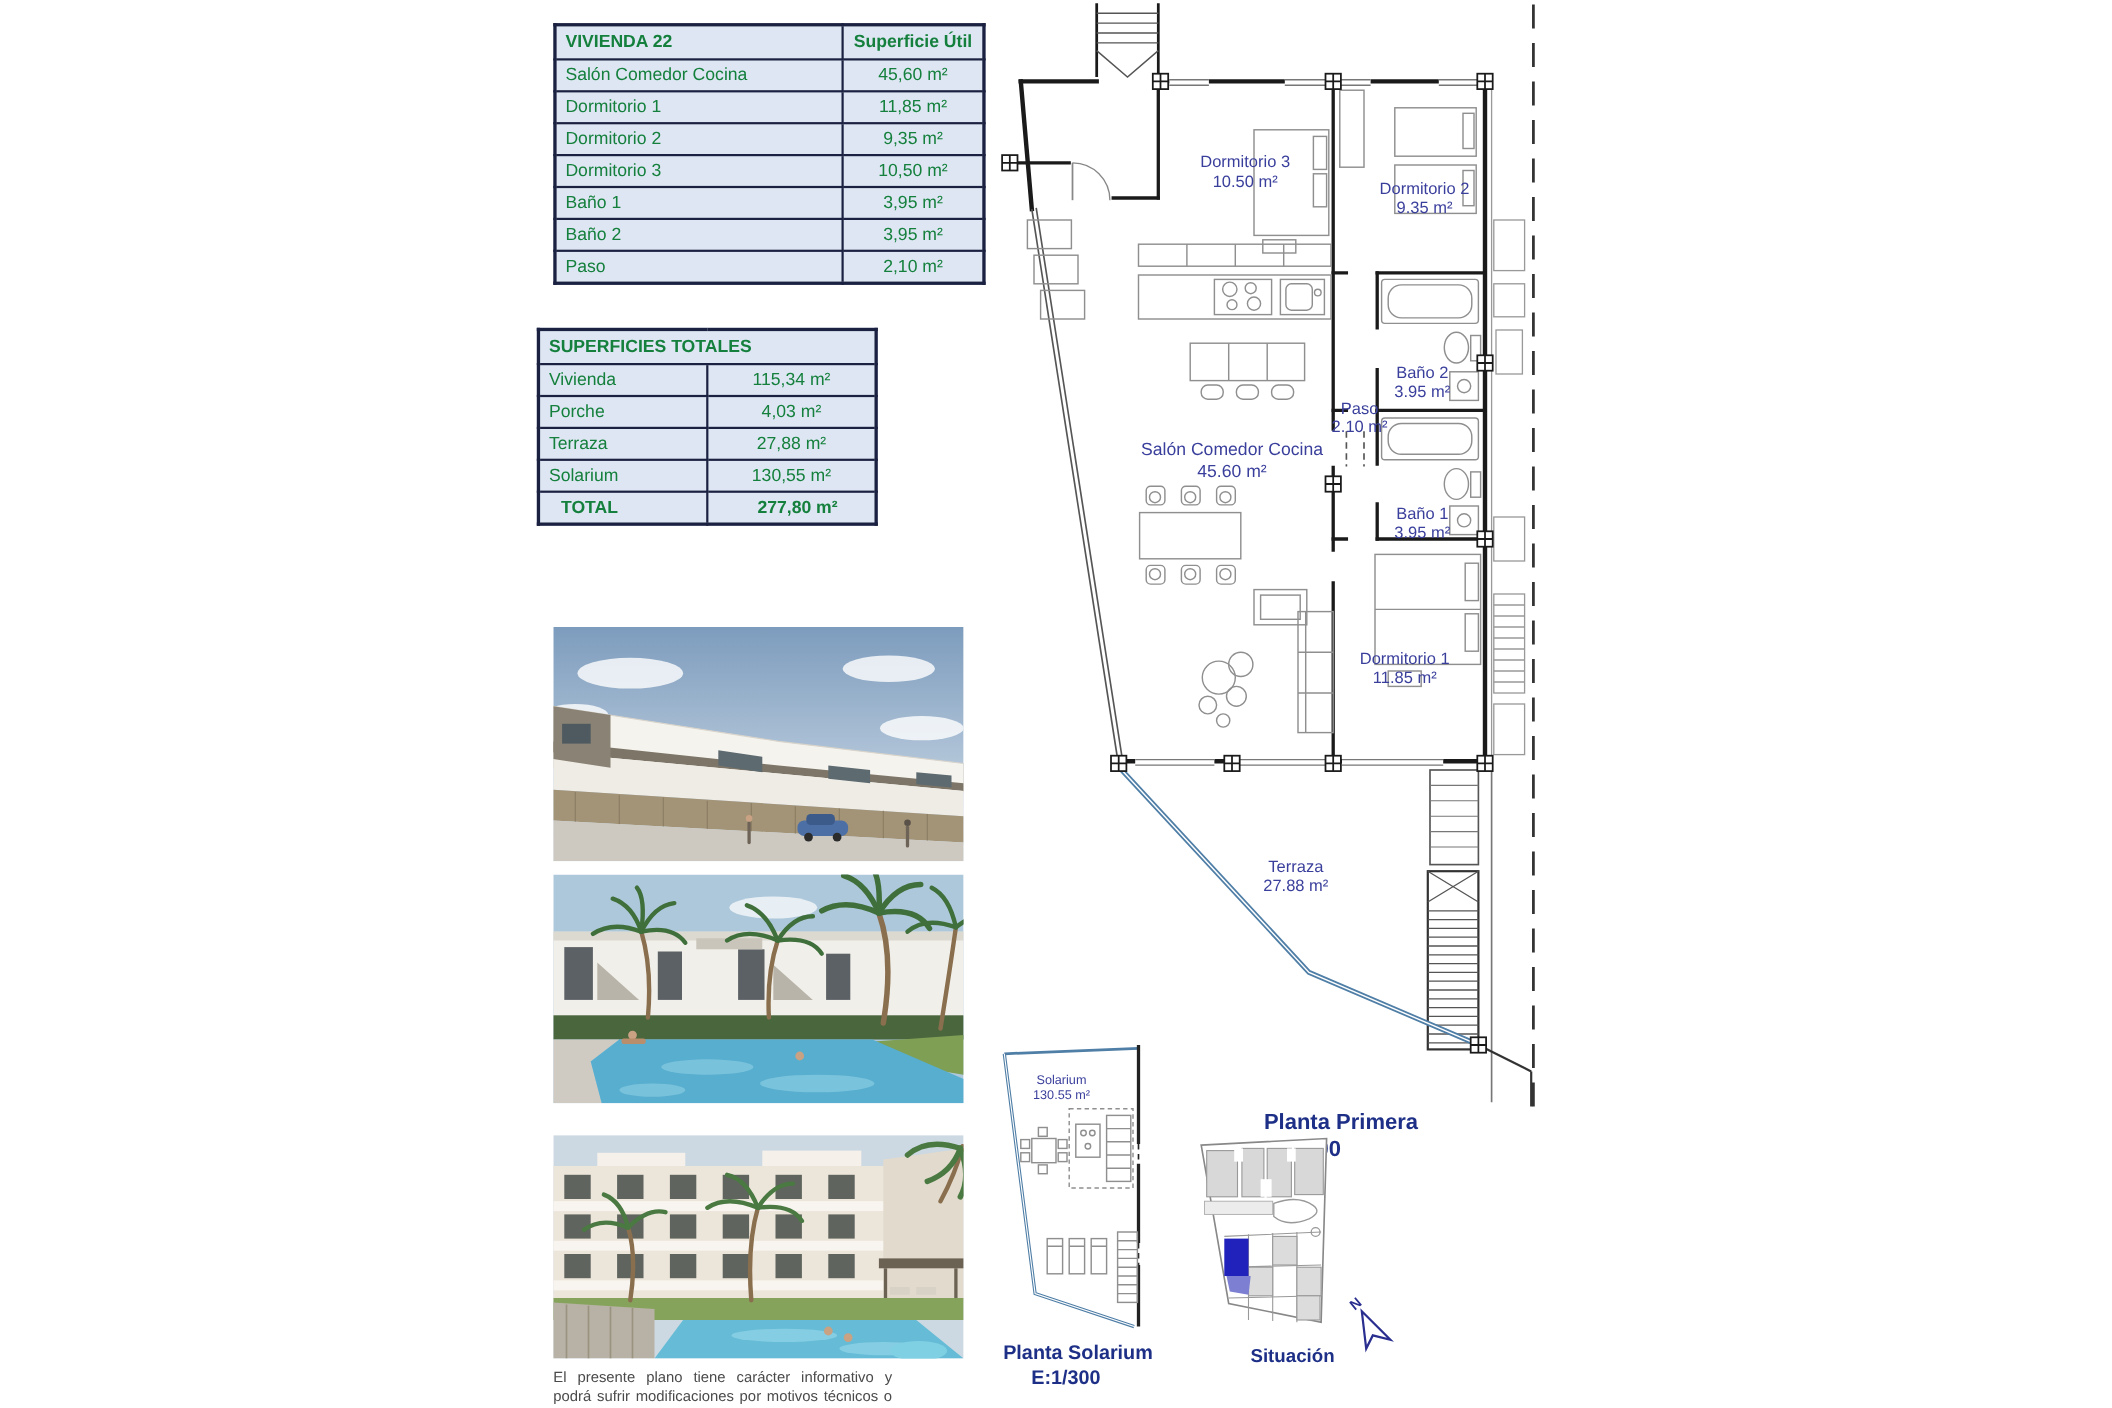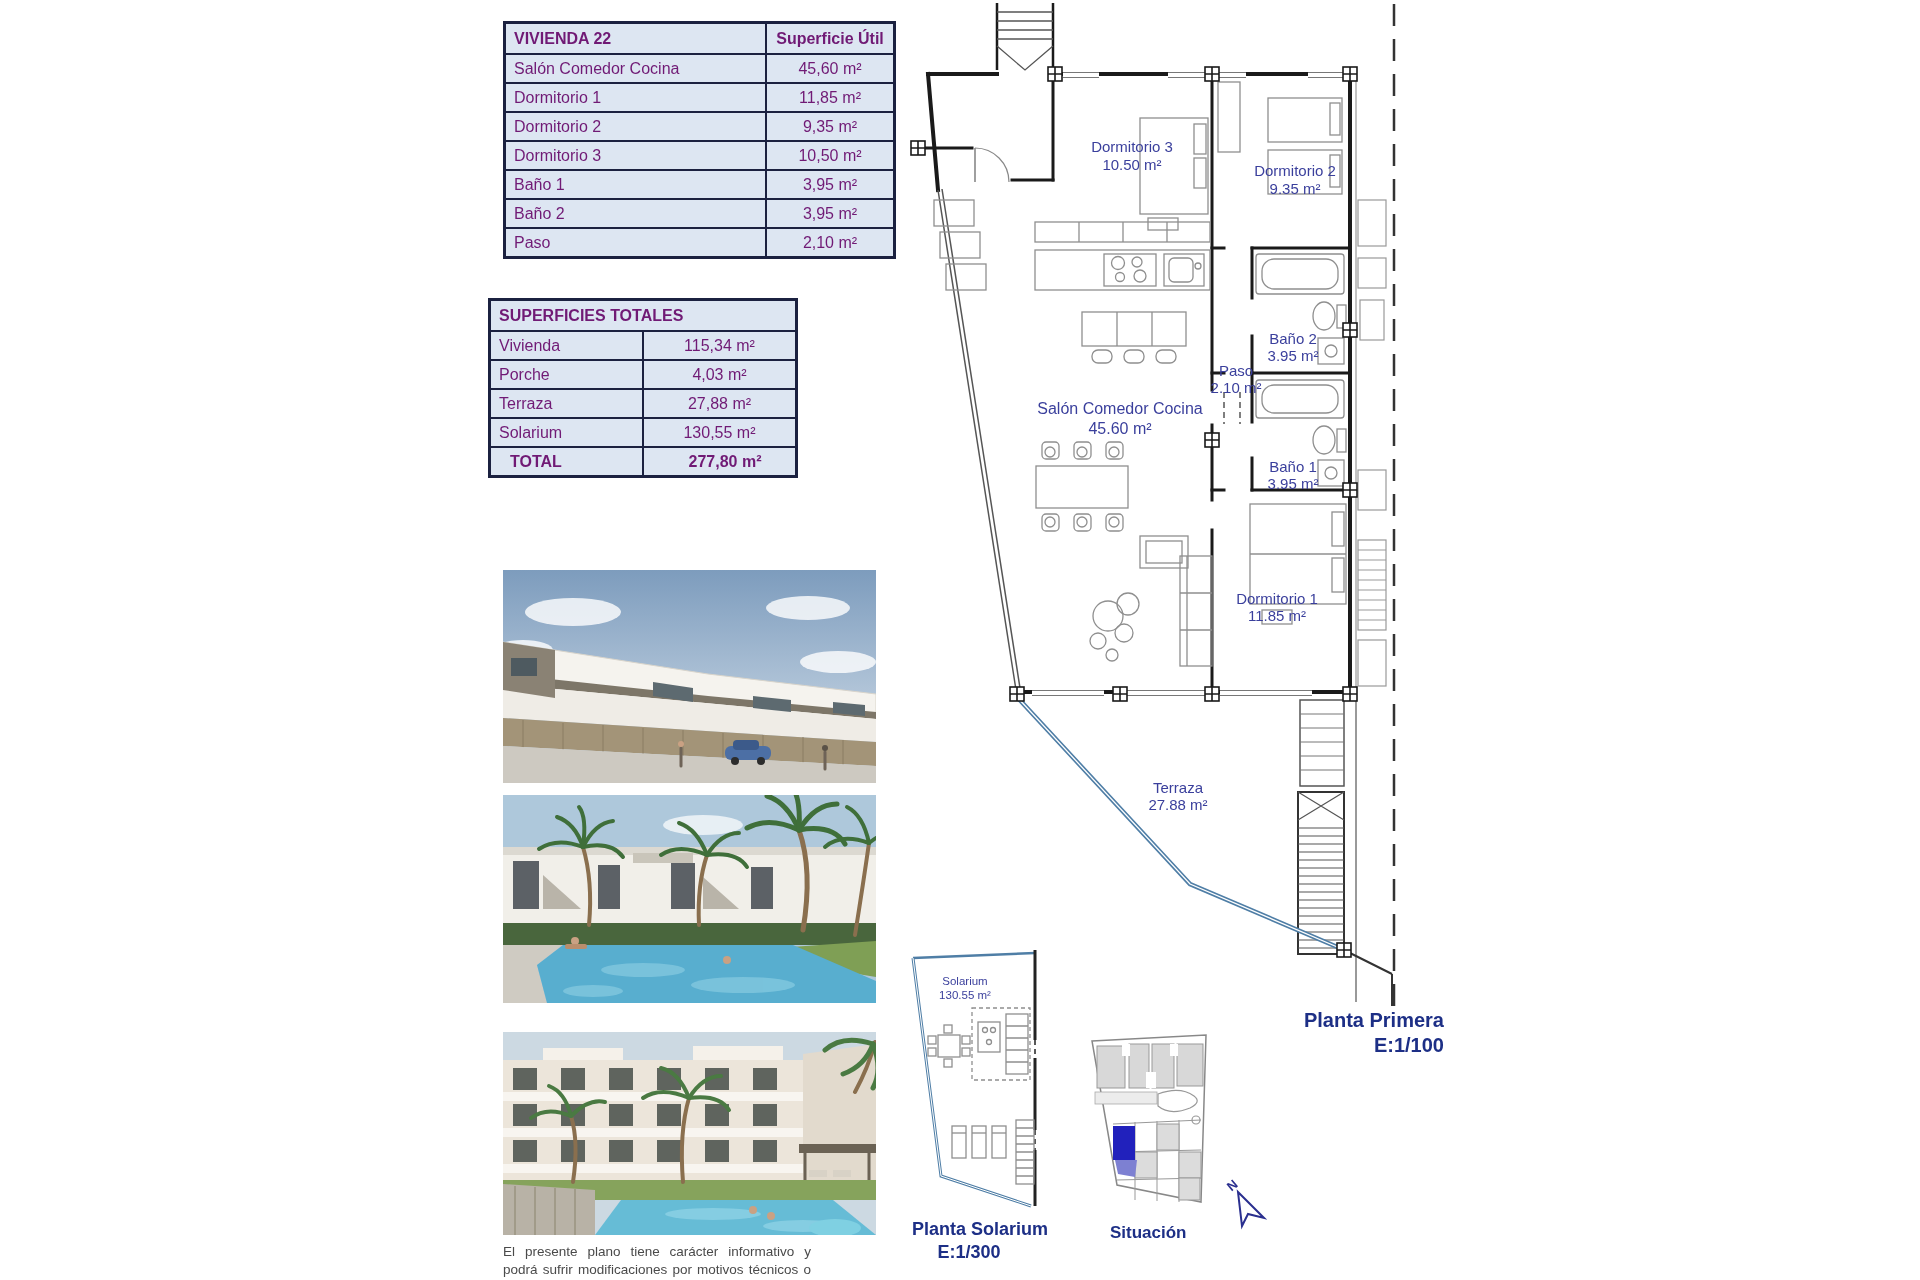--- a/index.html
+++ b/index.html
@@ -7,7 +7,7 @@
          font-family:"Liberation Sans",sans-serif;}
   
   .spec-table{position:absolute;border-collapse:collapse;background:#dde6f2;
-              color:#701a75;table-layout:fixed;}
+              color:#15803d;table-layout:fixed;}
   .spec-table td{border:2px solid #1b2140;font-size:16px;padding:0 8px;height:27px;
                  white-space:nowrap;overflow:hidden;}
   .spec-table .lbl{width:243px;text-align:left;}

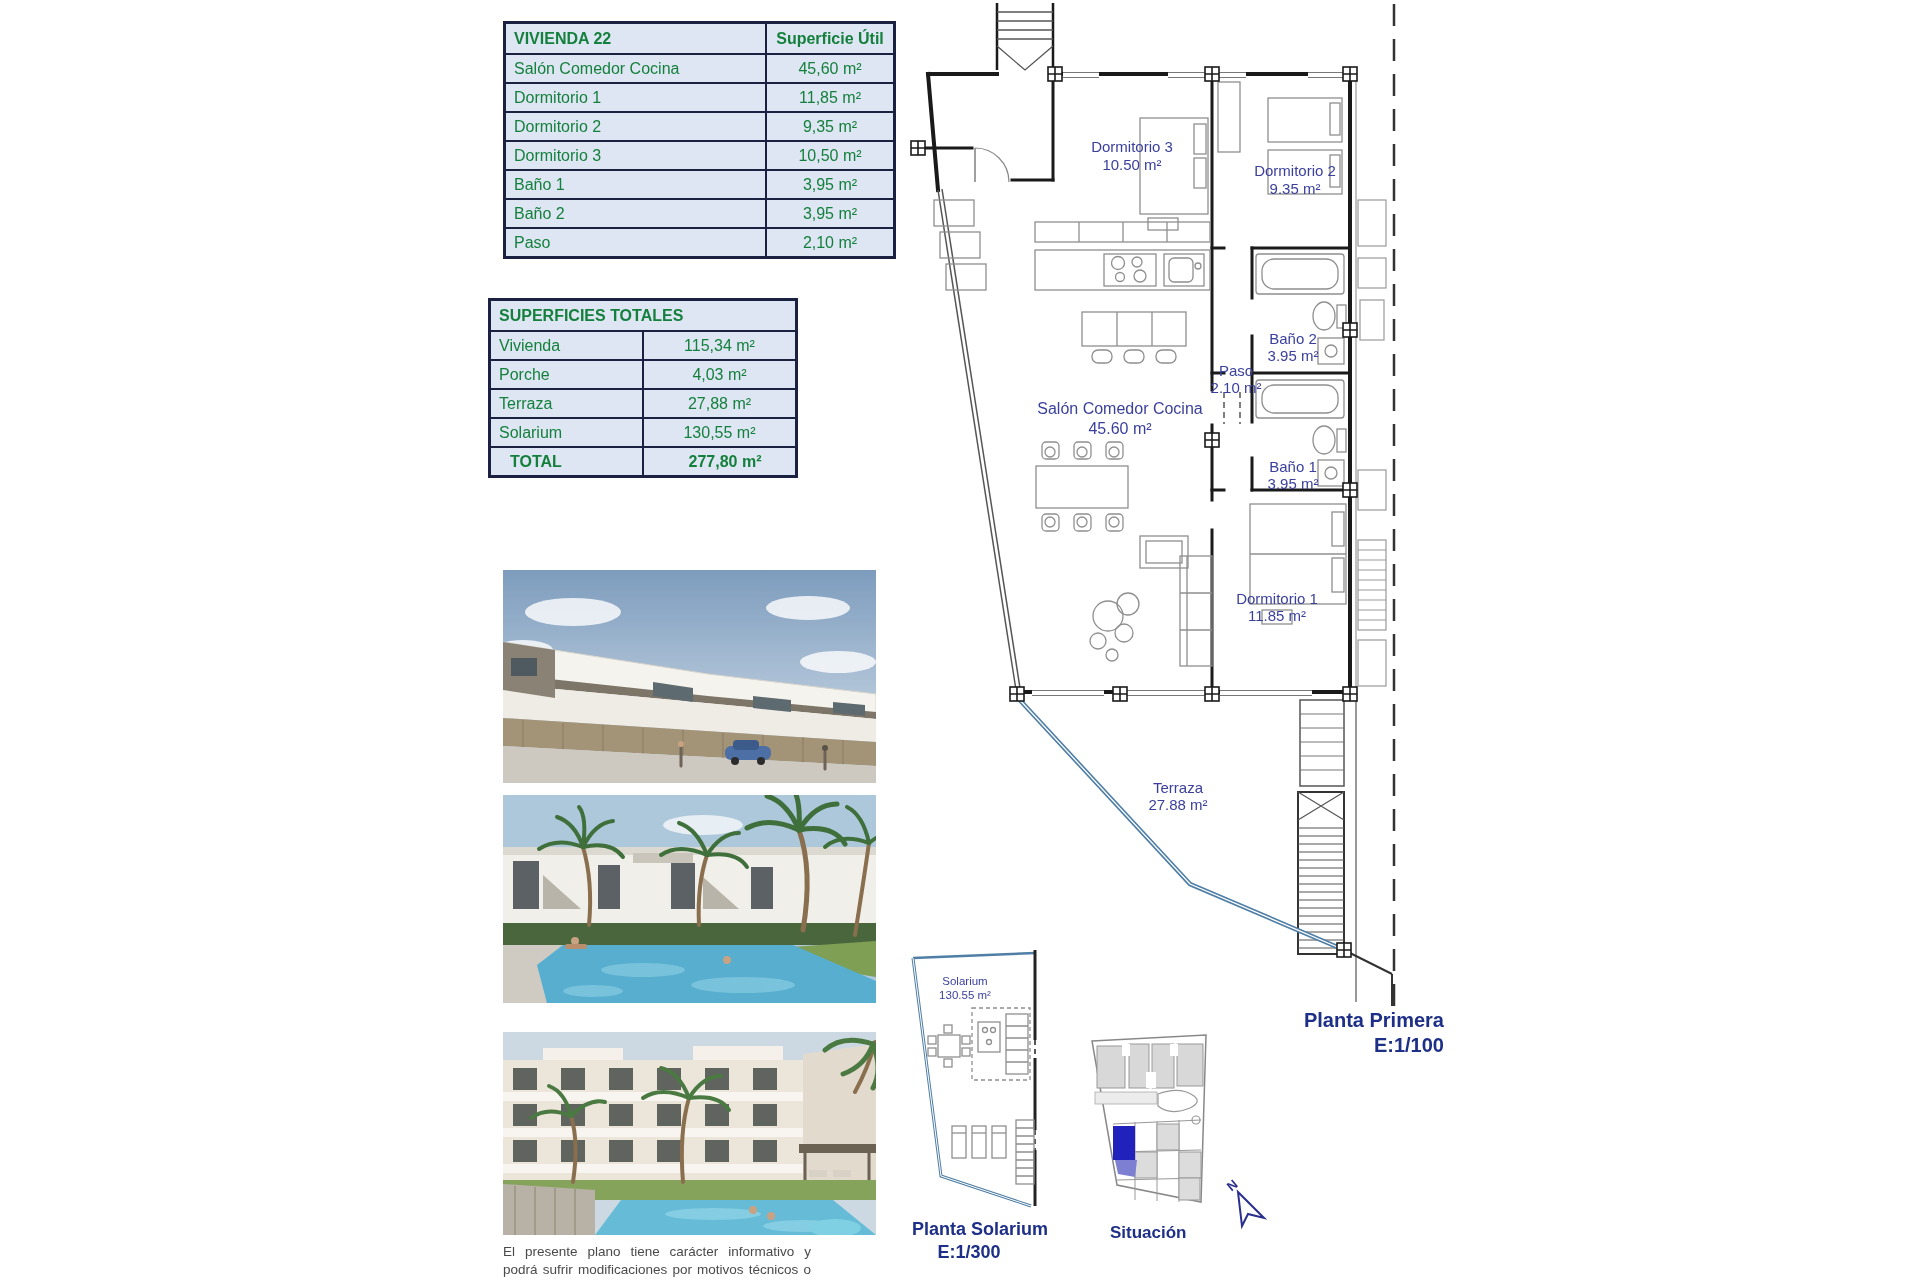--- a/index.html
+++ b/index.html
@@ -527,7 +527,7 @@
     </g>
   </svg>
 
-  <div class="plan-caption" style="left:1174px;top:1008px;width:270px;text-align:right;font-size:20px;">
+  <div class="plan-caption" style="left:1149px;top:1008px;width:270px;text-align:left;font-size:20px;">
     <div>Planta Primera</div>
     <div>E:1/100</div>
   </div>

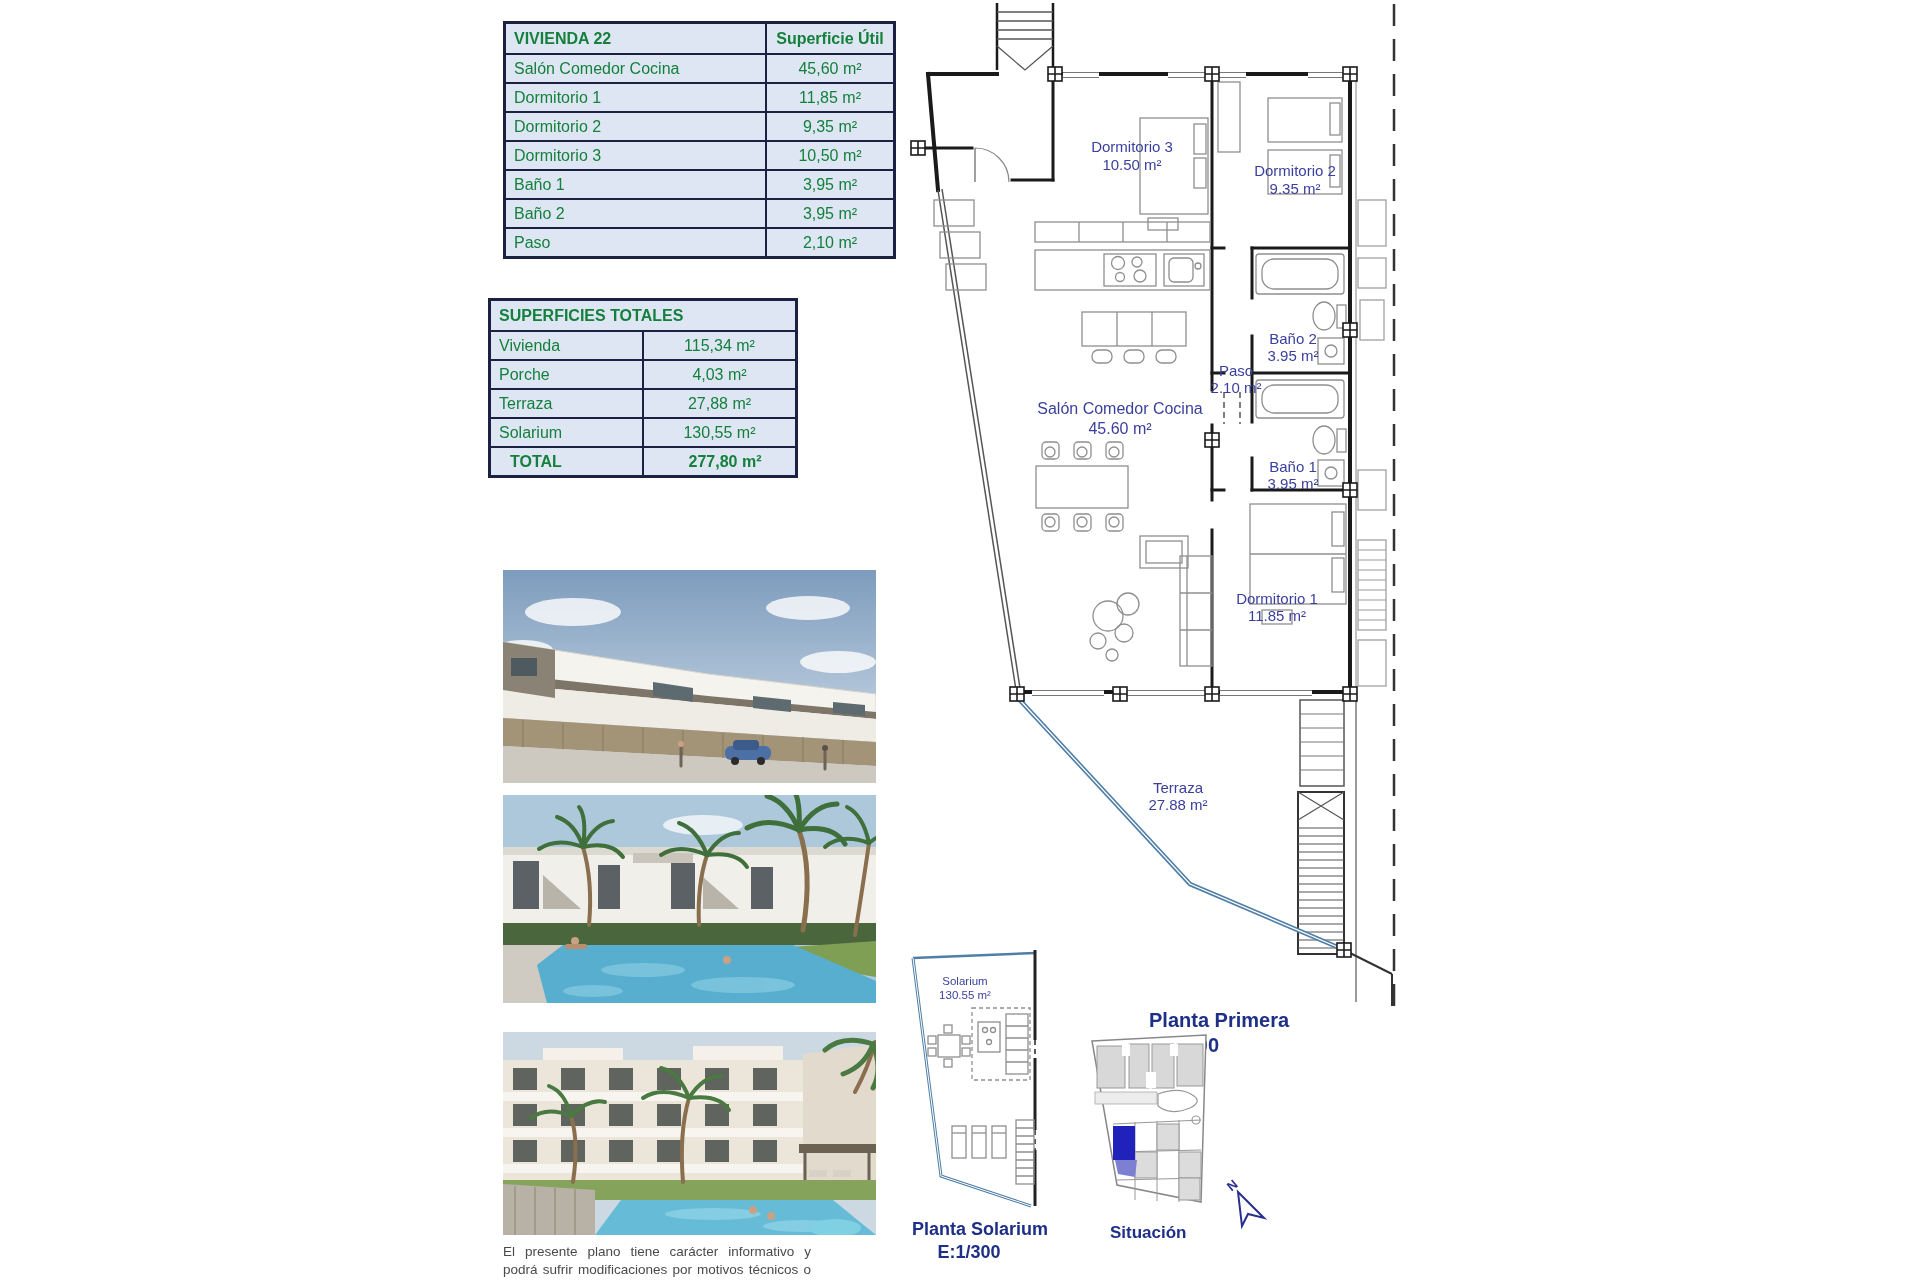--- a/index.html
+++ b/index.html
@@ -605,7 +605,7 @@
     </g>
   </svg>
 
-  <div class="plan-caption" style="left:1110px;top:1222px;width:130px;text-align:left;font-size:17px;">Situación</div>
+  <div class="plan-caption" style="left:1110px;top:1222px;width:130px;text-align:center;font-size:17px;">Situación</div>
 
   <svg style="left:1222px;top:1176px" width="60" height="66" viewBox="0 0 60 66">
     <polygon points="16,16 42,42 26,38 20,50" fill="#ffffff" stroke="#2a2f8f" stroke-width="2"></polygon>

